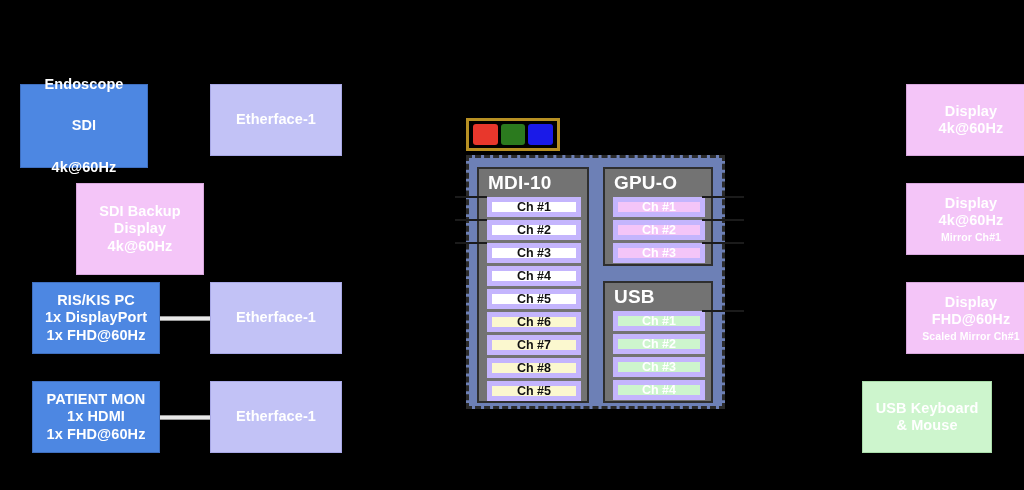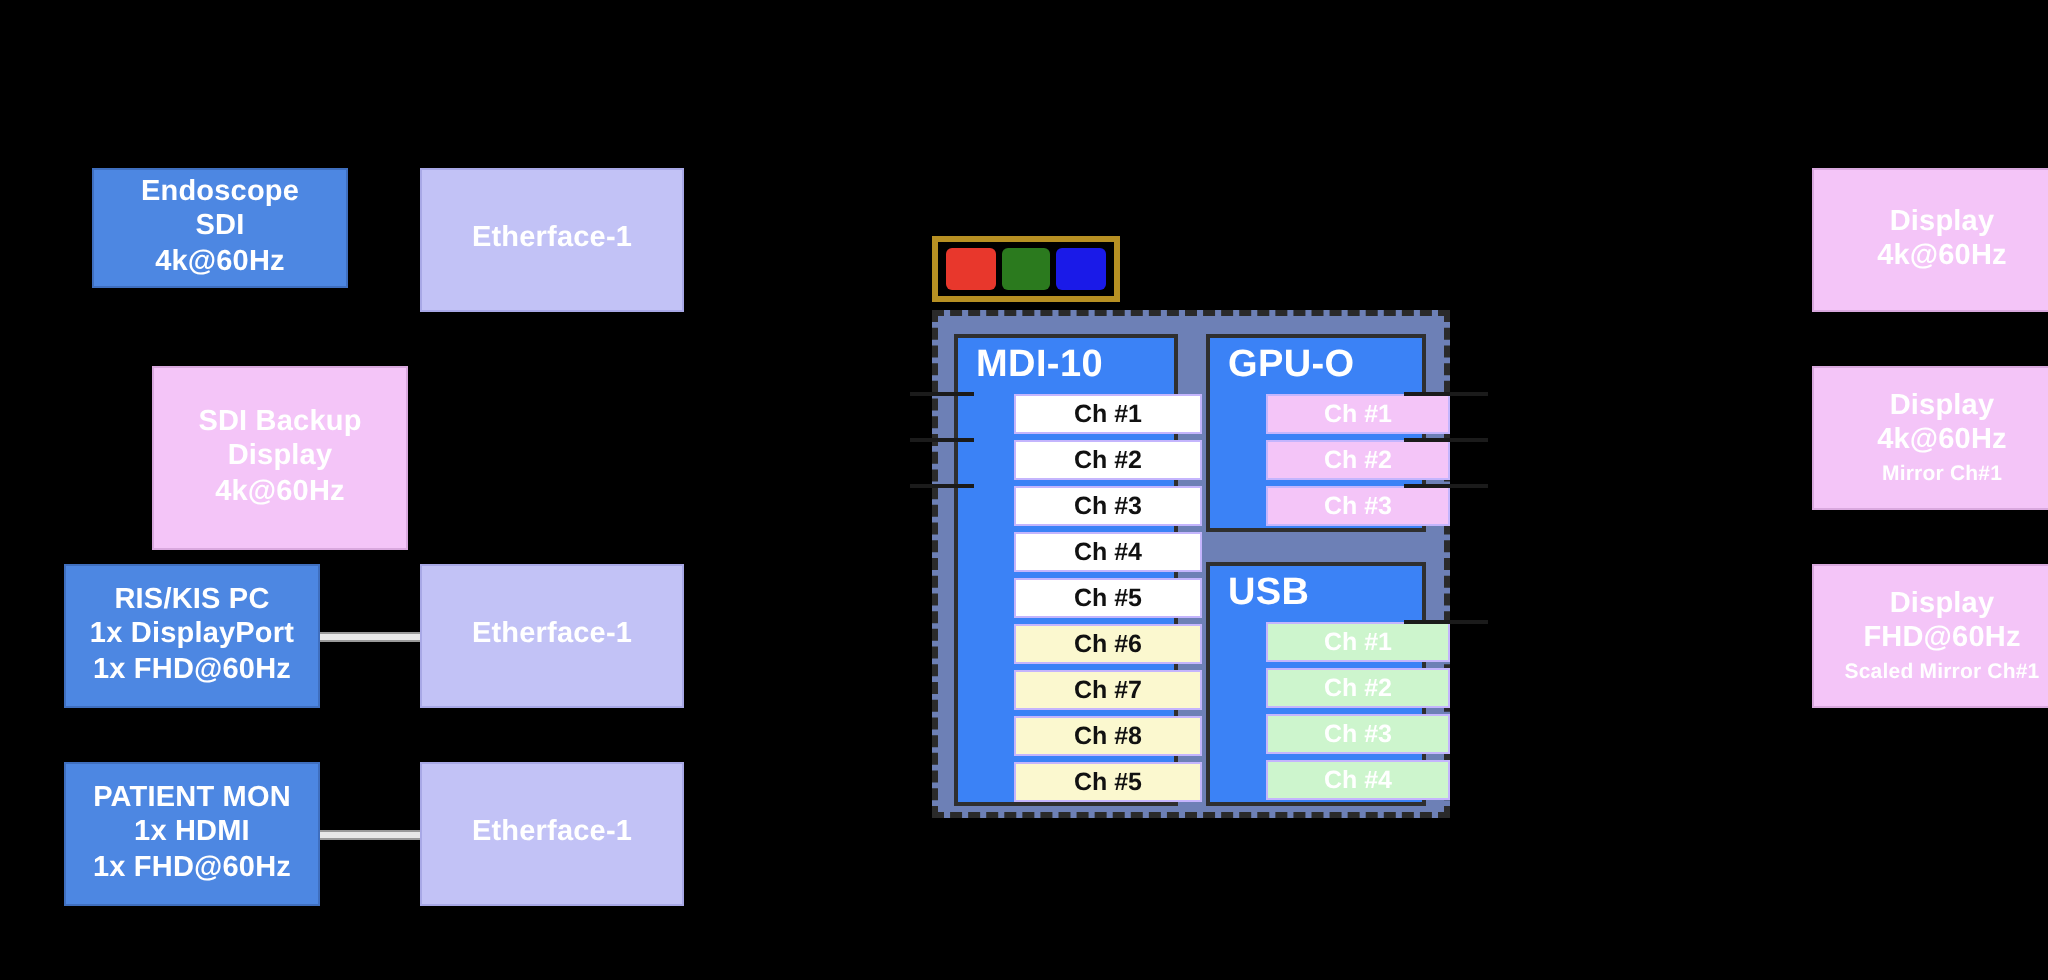--- a/index.html
+++ b/index.html
@@ -144,7 +144,7 @@
 
 <div id="canvas">
 
-  <div class="node src" style="left:46px; top:84px; width:128px; height:60px;">
+  <div class="node src" style="left:20px; top:84px; width:128px; height:84px;gap:24px;">
     <span class="ln">Endoscope</span>
     <span class="ln">SDI</span>
     <span class="ln">4k@60Hz</span>

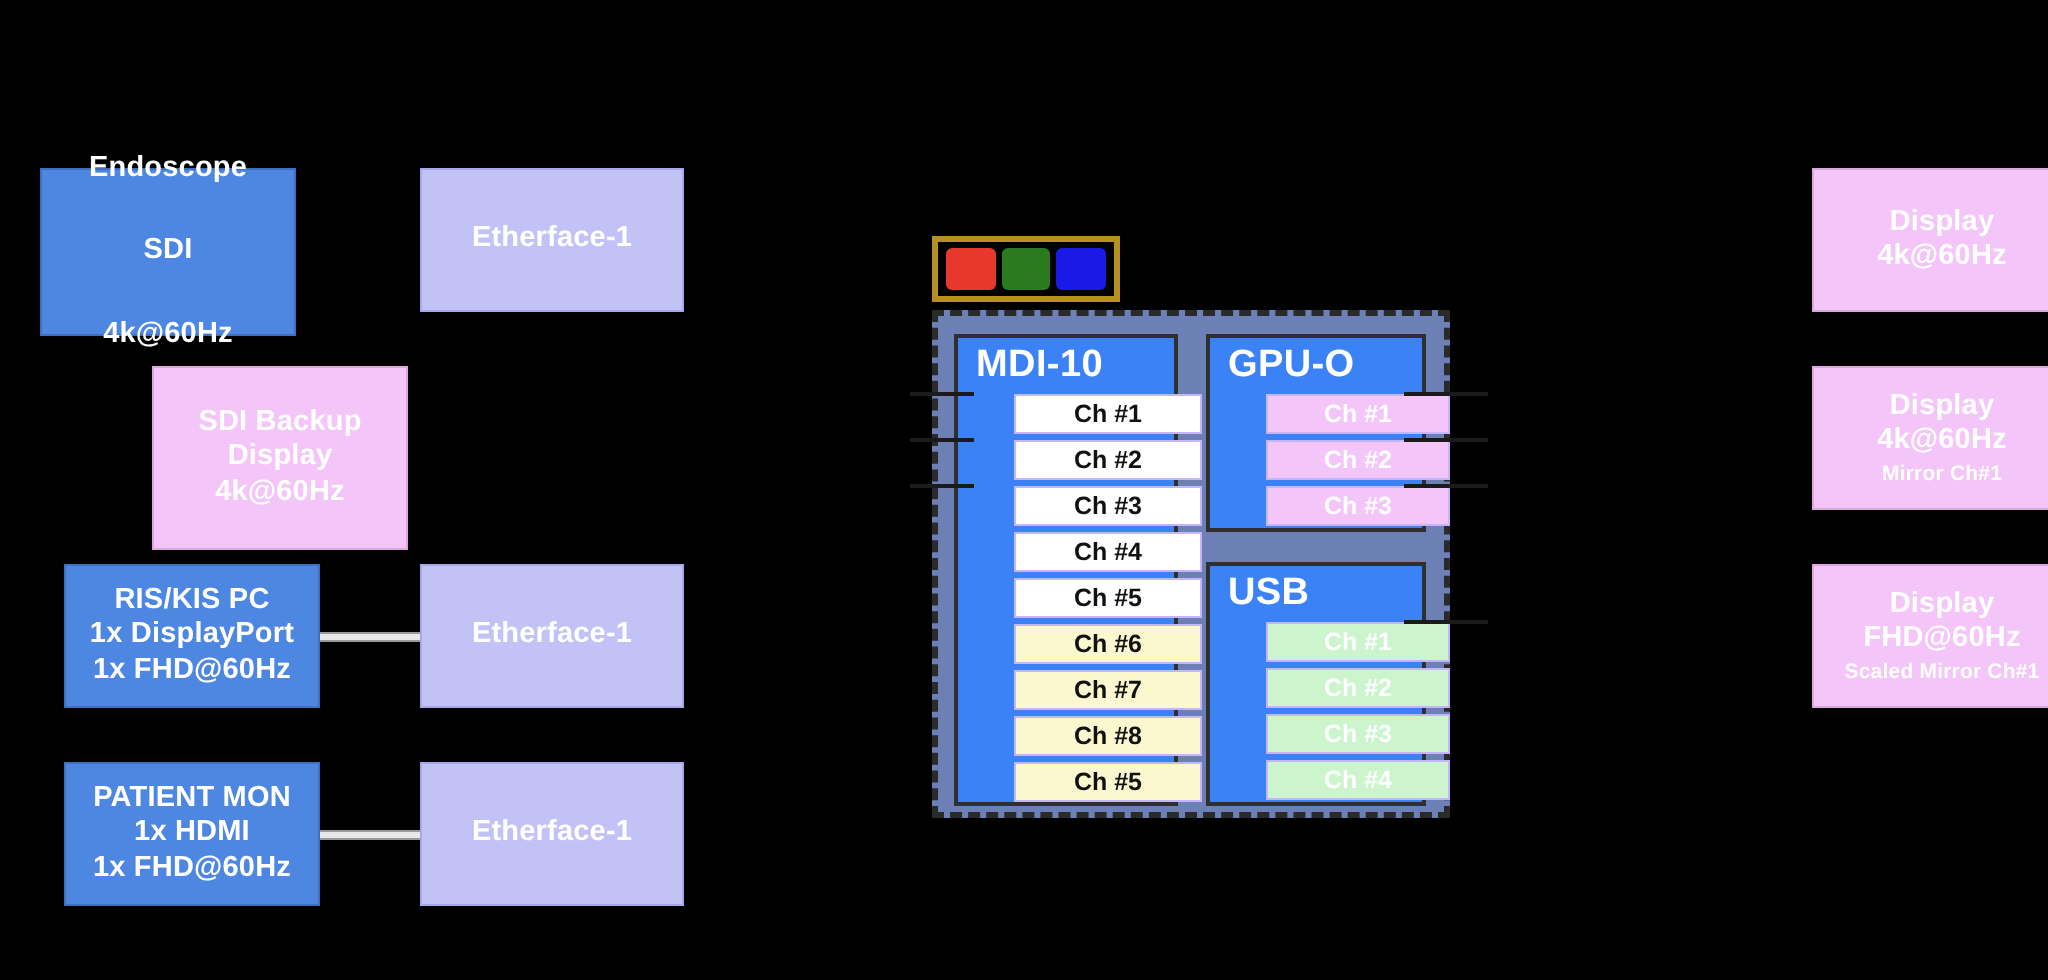--- a/index.html
+++ b/index.html
@@ -78,7 +78,7 @@
   .panel {
     position: absolute;
     box-sizing: border-box;
-    background: #3b82f6;
+    background: #737373;
     border: 2px solid #2f2f2f;
   }
   .panel-title {

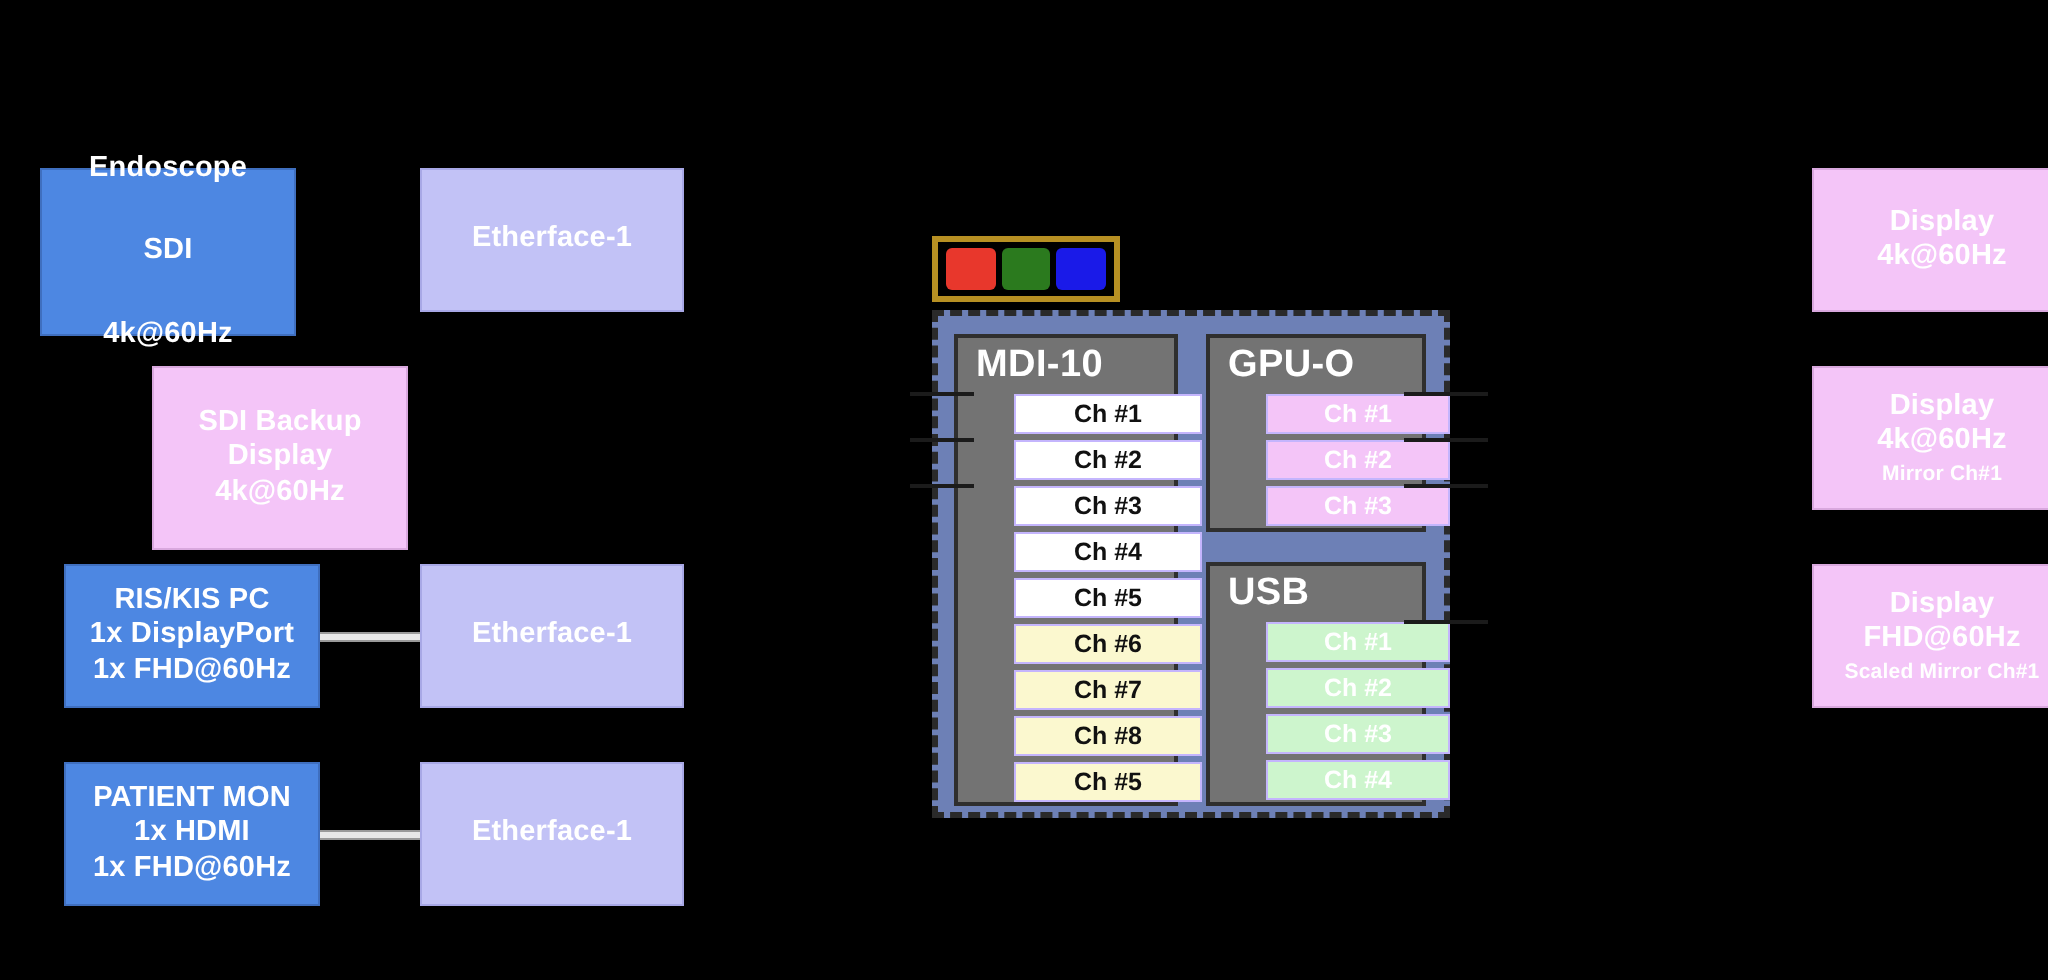--- a/index.html
+++ b/index.html
@@ -94,14 +94,13 @@
   .chan {
     position: absolute;
     box-sizing: border-box;
-    border: 1px solid #c4b5fd;
+    border: 5px solid #c4b5fd;
     display: flex;
     align-items: center;
     justify-content: center;
     font-size: 12.5px;
     font-weight: bold;
     white-space: nowrap;
-    margin-left: 20px;
   }
   .chan.white  { background: #ffffff; color: #111111; }
   .chan.yellow { background: #fbf8cf; color: #111111; }

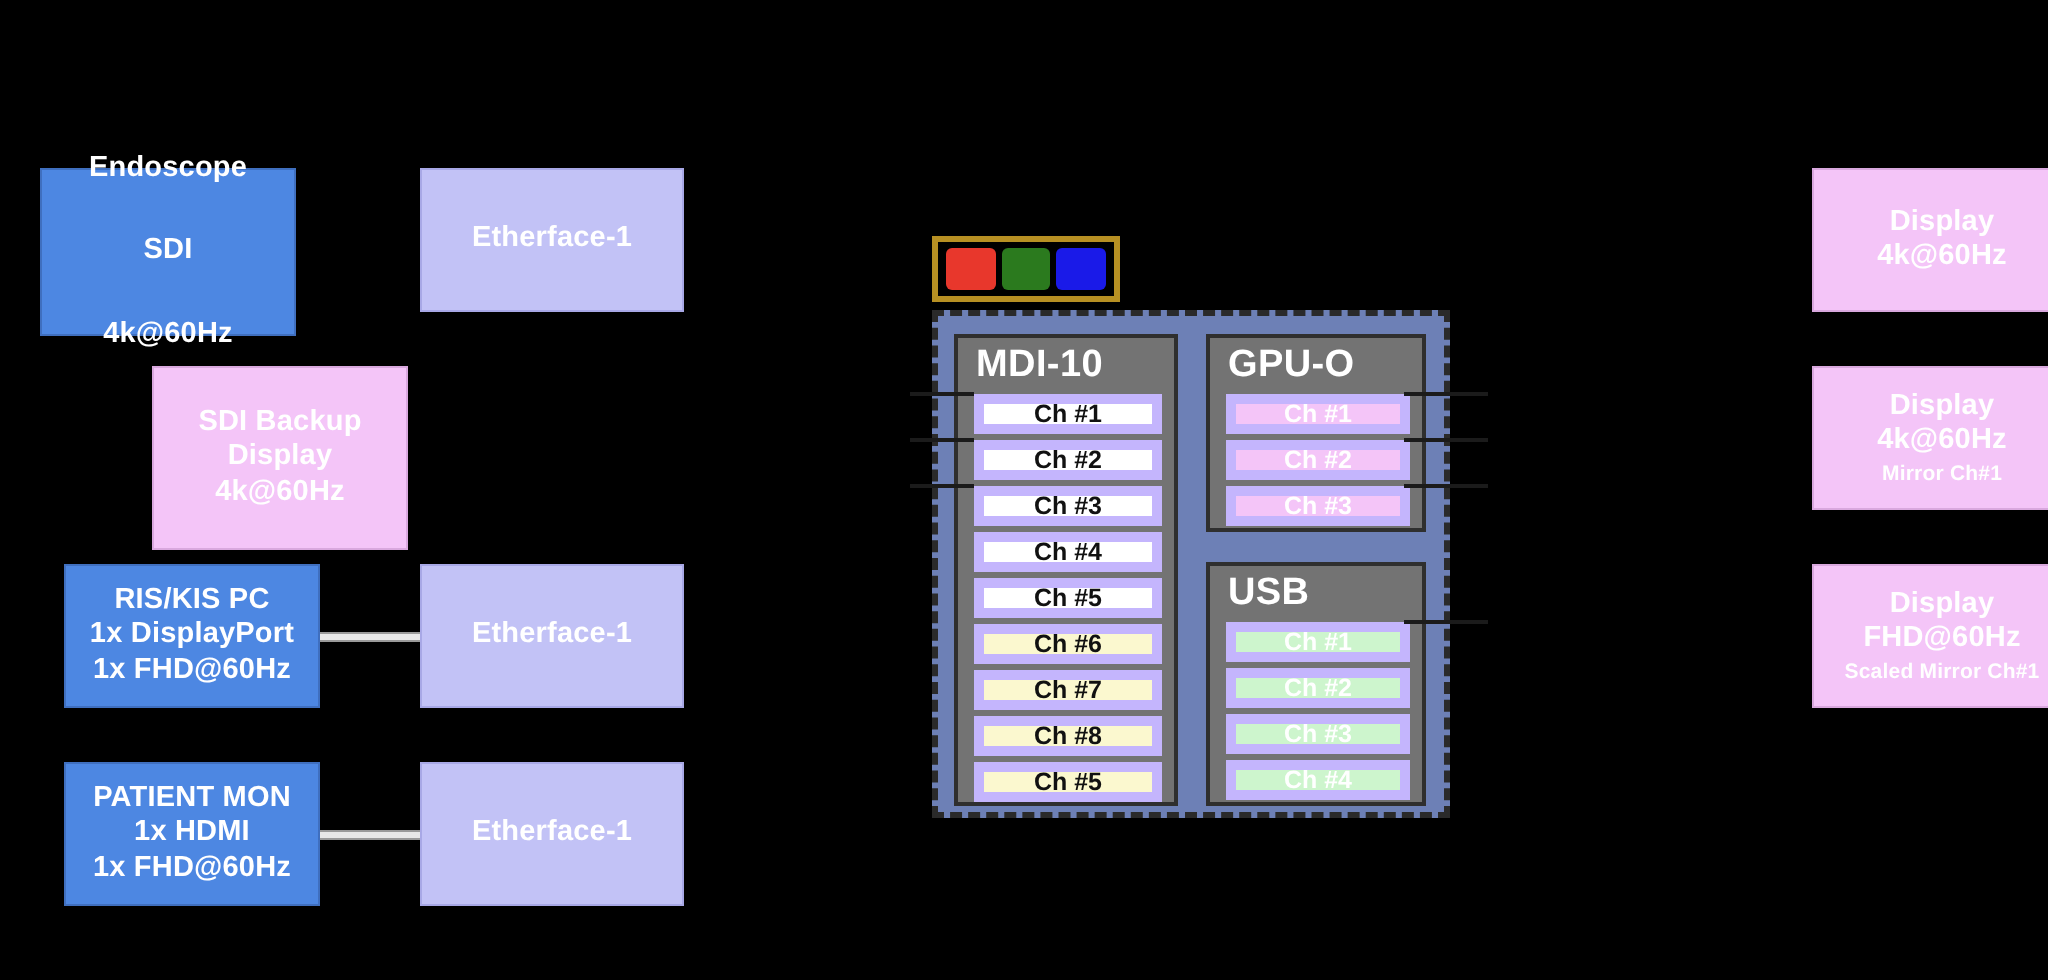--- a/index.html
+++ b/index.html
@@ -277,6 +277,10 @@
     <span class="ln sub">Scaled Mirror Ch#1</span>
   </div>
 
+  <div class="node greenbox" style="left:862px; top:381px; width:130px; height:72px;">
+    <span class="ln">USB Keyboard</span>
+    <span class="ln">&amp; Mouse</span>
+  </div>
 
 </div>
 

